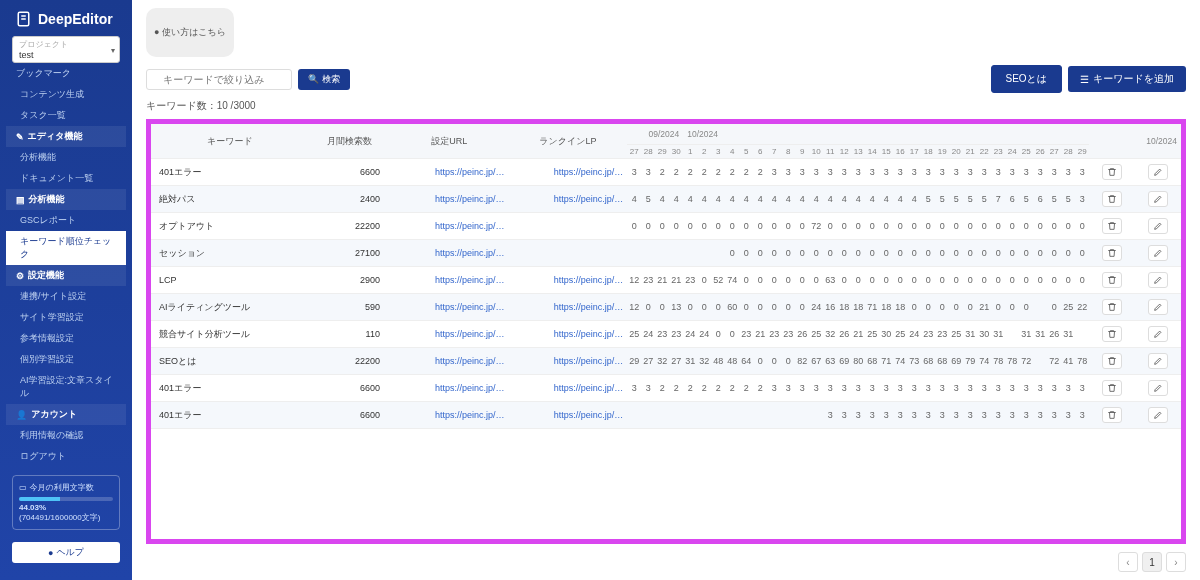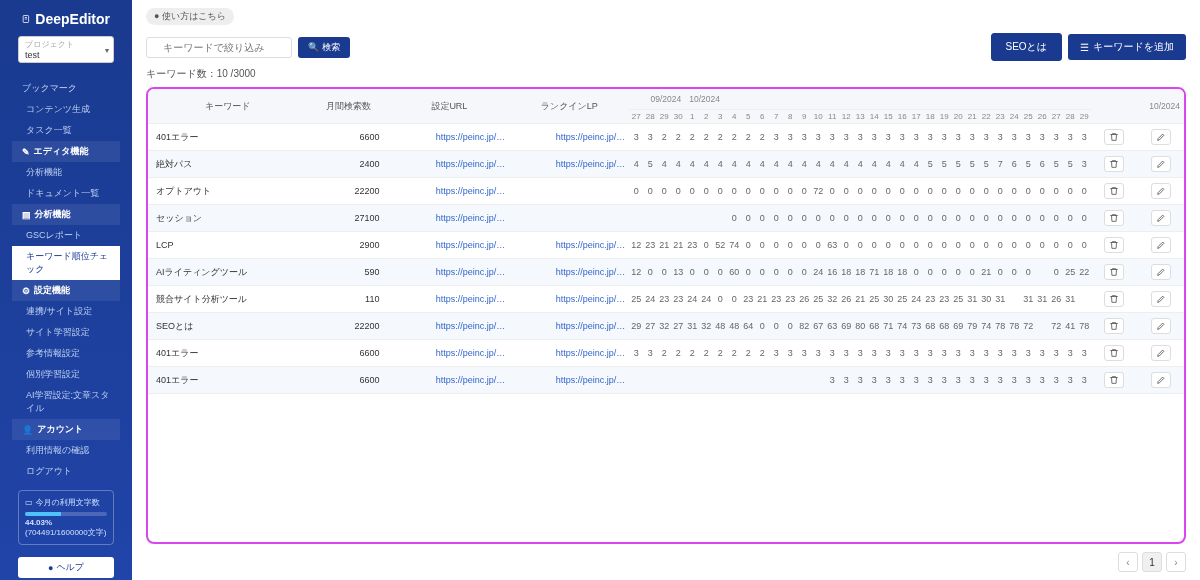--- a/index.html
+++ b/index.html
@@ -6,7 +6,7 @@
 body { font-family: -apple-system, BlinkMacSystemFont, "Segoe UI", sans-serif; font-size: 10px; background: #fff; width: 1200px; height: 580px; overflow: hidden; display: flex; }
 
 
-.sidebar { width: 132px; background: linear-gradient(180deg, #1a3a8f 0%, #2044a8 100%); color: #fff; display: flex; flex-direction: column; padding: 6px 12px; }
+.sidebar { width: 132px; background: linear-gradient(180deg, #1a3a8f 0%, #2044a8 100%); color: #fff; display: flex; flex-direction: column; padding: 6px 6px; }
 .logo { color: #fff; font-weight: bold; font-size: 14px; padding: 4px 10px 8px; display: flex; align-items: center; gap: 4px; }
 .logo svg { width: 18px; height: 18px; }
 .project-select { margin: 0 6px 15px; background: #fff; border: 1px solid #ccc; border-radius: 3px; padding: 2px 6px; color: #888; font-size: 9px; display: flex; flex-direction: column; position: relative; }

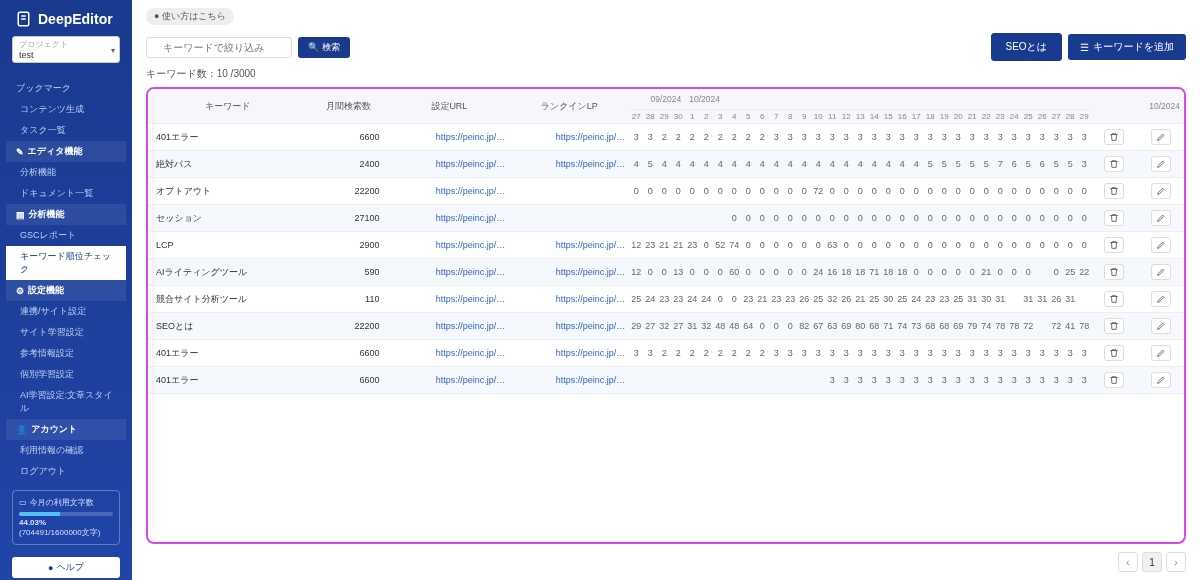--- a/index.html
+++ b/index.html
@@ -24,7 +24,7 @@
 .main { flex: 1; padding: 8px 14px; overflow: hidden; display: flex; flex-direction: column; }
 .header-row { display: flex; align-items: center; gap: 10px; margin-bottom: 8px; }
 .page-title { font-size: 15px; font-weight: 700; color: #222; }
-.usage-badge { background: #eee; color: #555; border-radius: 10px; padding: 2px 8px; font-size: 9px; }
+.usage-badge { background: #eee; color: #555; border-radius: 10px; padding: 18px 8px; font-size: 9px; }
 
 .toolbar { display: flex; align-items: center; gap: 6px; margin-bottom: 6px; }
 .search-input { border: 1px solid #ddd; border-radius: 3px; padding: 4px 16px; font-size: 10px; width: 146px; color: #999; }

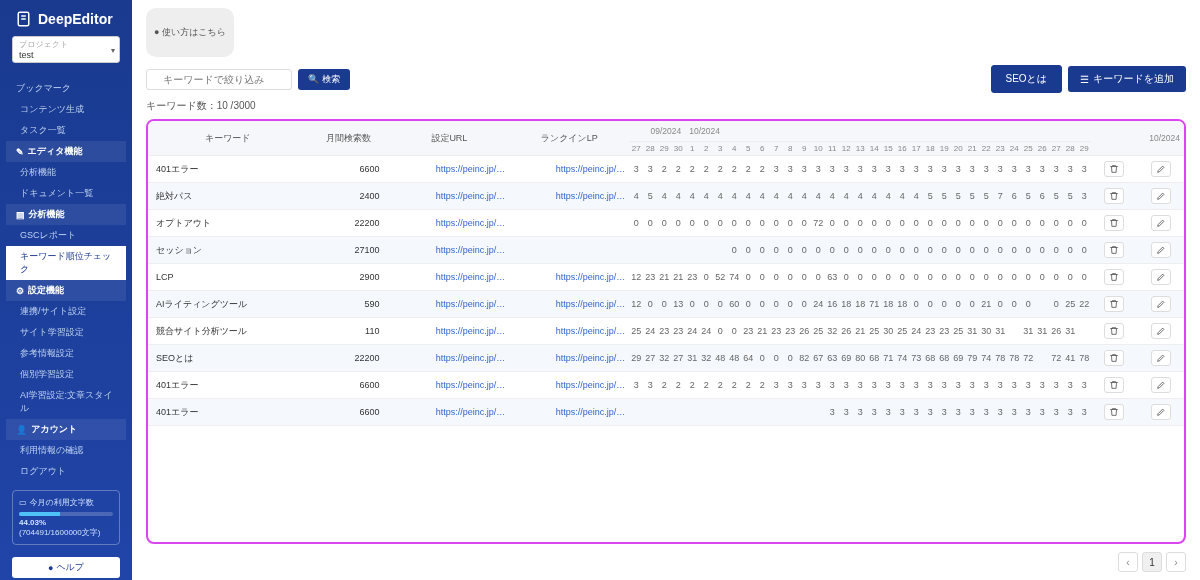--- a/index.html
+++ b/index.html
@@ -9,7 +9,7 @@
 .sidebar { width: 132px; background: linear-gradient(180deg, #1a3a8f 0%, #2044a8 100%); color: #fff; display: flex; flex-direction: column; padding: 6px 6px; }
 .logo { color: #fff; font-weight: bold; font-size: 14px; padding: 4px 10px 8px; display: flex; align-items: center; gap: 4px; }
 .logo svg { width: 18px; height: 18px; }
-.project-select { margin: 0 6px 15px; background: #fff; border: 1px solid #ccc; border-radius: 3px; padding: 2px 6px; color: #888; font-size: 9px; display: flex; flex-direction: column; position: relative; }
+.project-select { margin: 0 6px 0; background: #fff; border: 1px solid #ccc; border-radius: 3px; padding: 2px 6px; color: #888; font-size: 9px; display: flex; flex-direction: column; position: relative; }
 .project-select .arrow { position: absolute; right: 4px; top: 50%; transform: translateY(-50%); color: #666; font-size: 8px; }
 .nav-item { padding: 4px 10px; color: #bcd0f0; font-size: 9px; cursor: pointer; }
 .nav-item.section { background: rgba(255,255,255,0.08); color: #fff; font-weight: 600; display: flex; align-items: center; gap: 4px; }

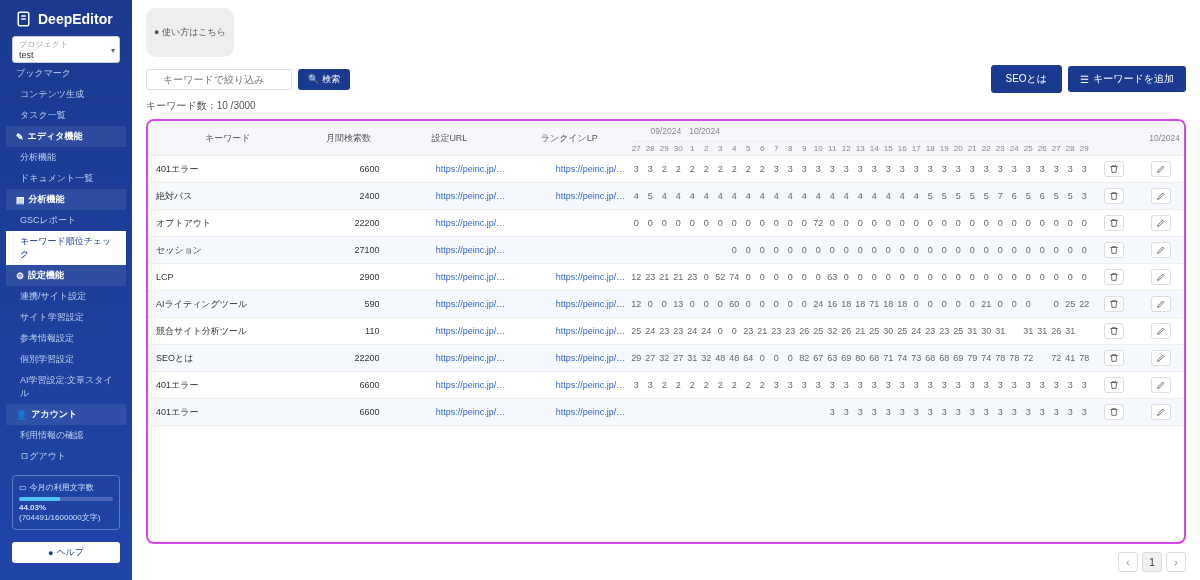--- a/index.html
+++ b/index.html
@@ -36,7 +36,7 @@
 .count-row { font-size: 10px; color: #555; margin-bottom: 6px; }
 
 
-.table-wrap { border: 2px solid #d946ef; border-radius: 8px; overflow: auto; flex: 1; }
+.table-wrap { border: 5px solid #d946ef; border-radius: 0; overflow: auto; flex: 1; }
 table { border-collapse: collapse; width: 100%; font-size: 9px; }
 th, td { padding: 5px 4px; text-align: center; border-bottom: 1px solid #eee; white-space: nowrap; }
 th { background: #f5f7fa; color: #555; font-weight: 500; }

